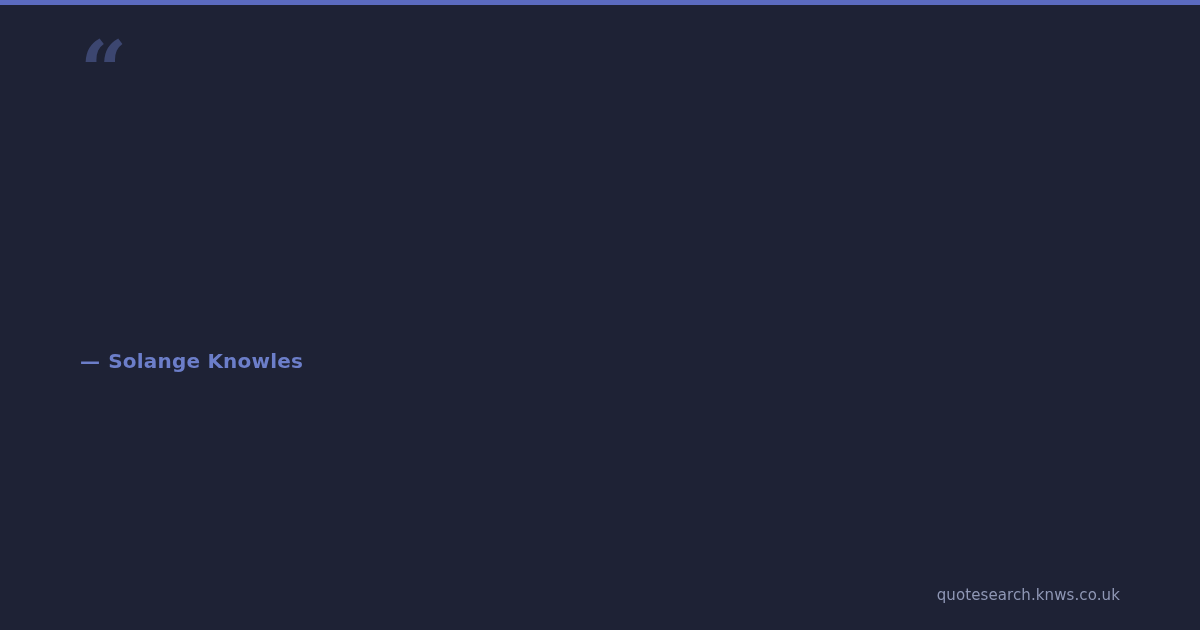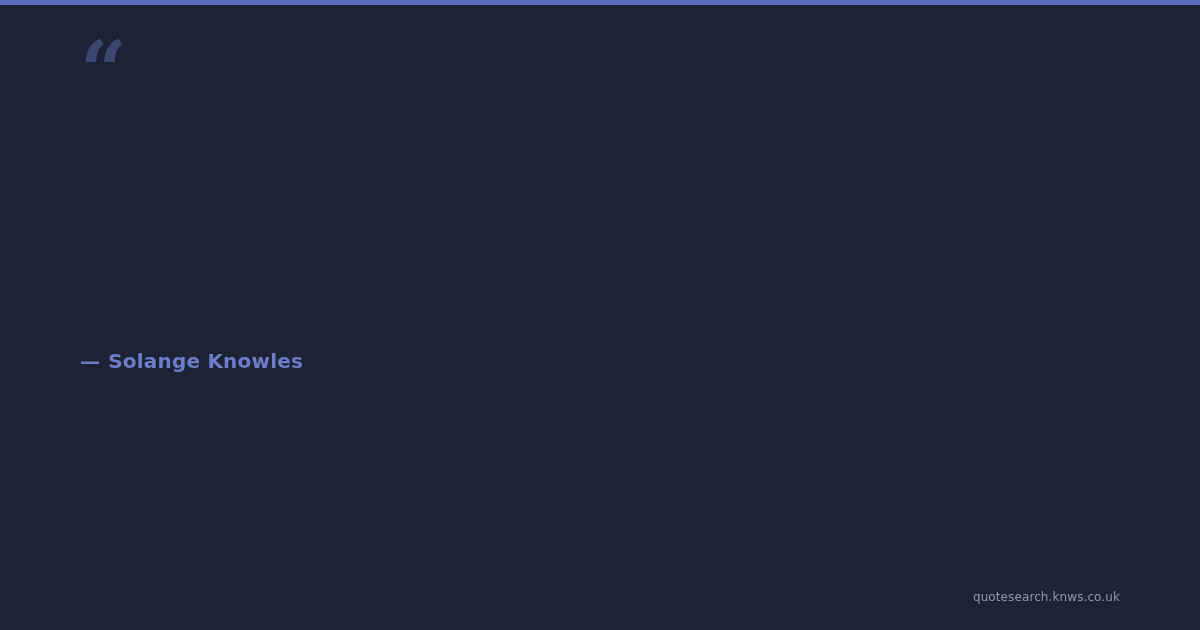--- a/index.html
+++ b/index.html
@@ -67,7 +67,7 @@
     position: absolute;
     right: 80px;
     bottom: 26px;
-    font-size: 12px;
+    font-size: 15px;
     color: #8f97b5;
     letter-spacing: 0.1px;
   }

